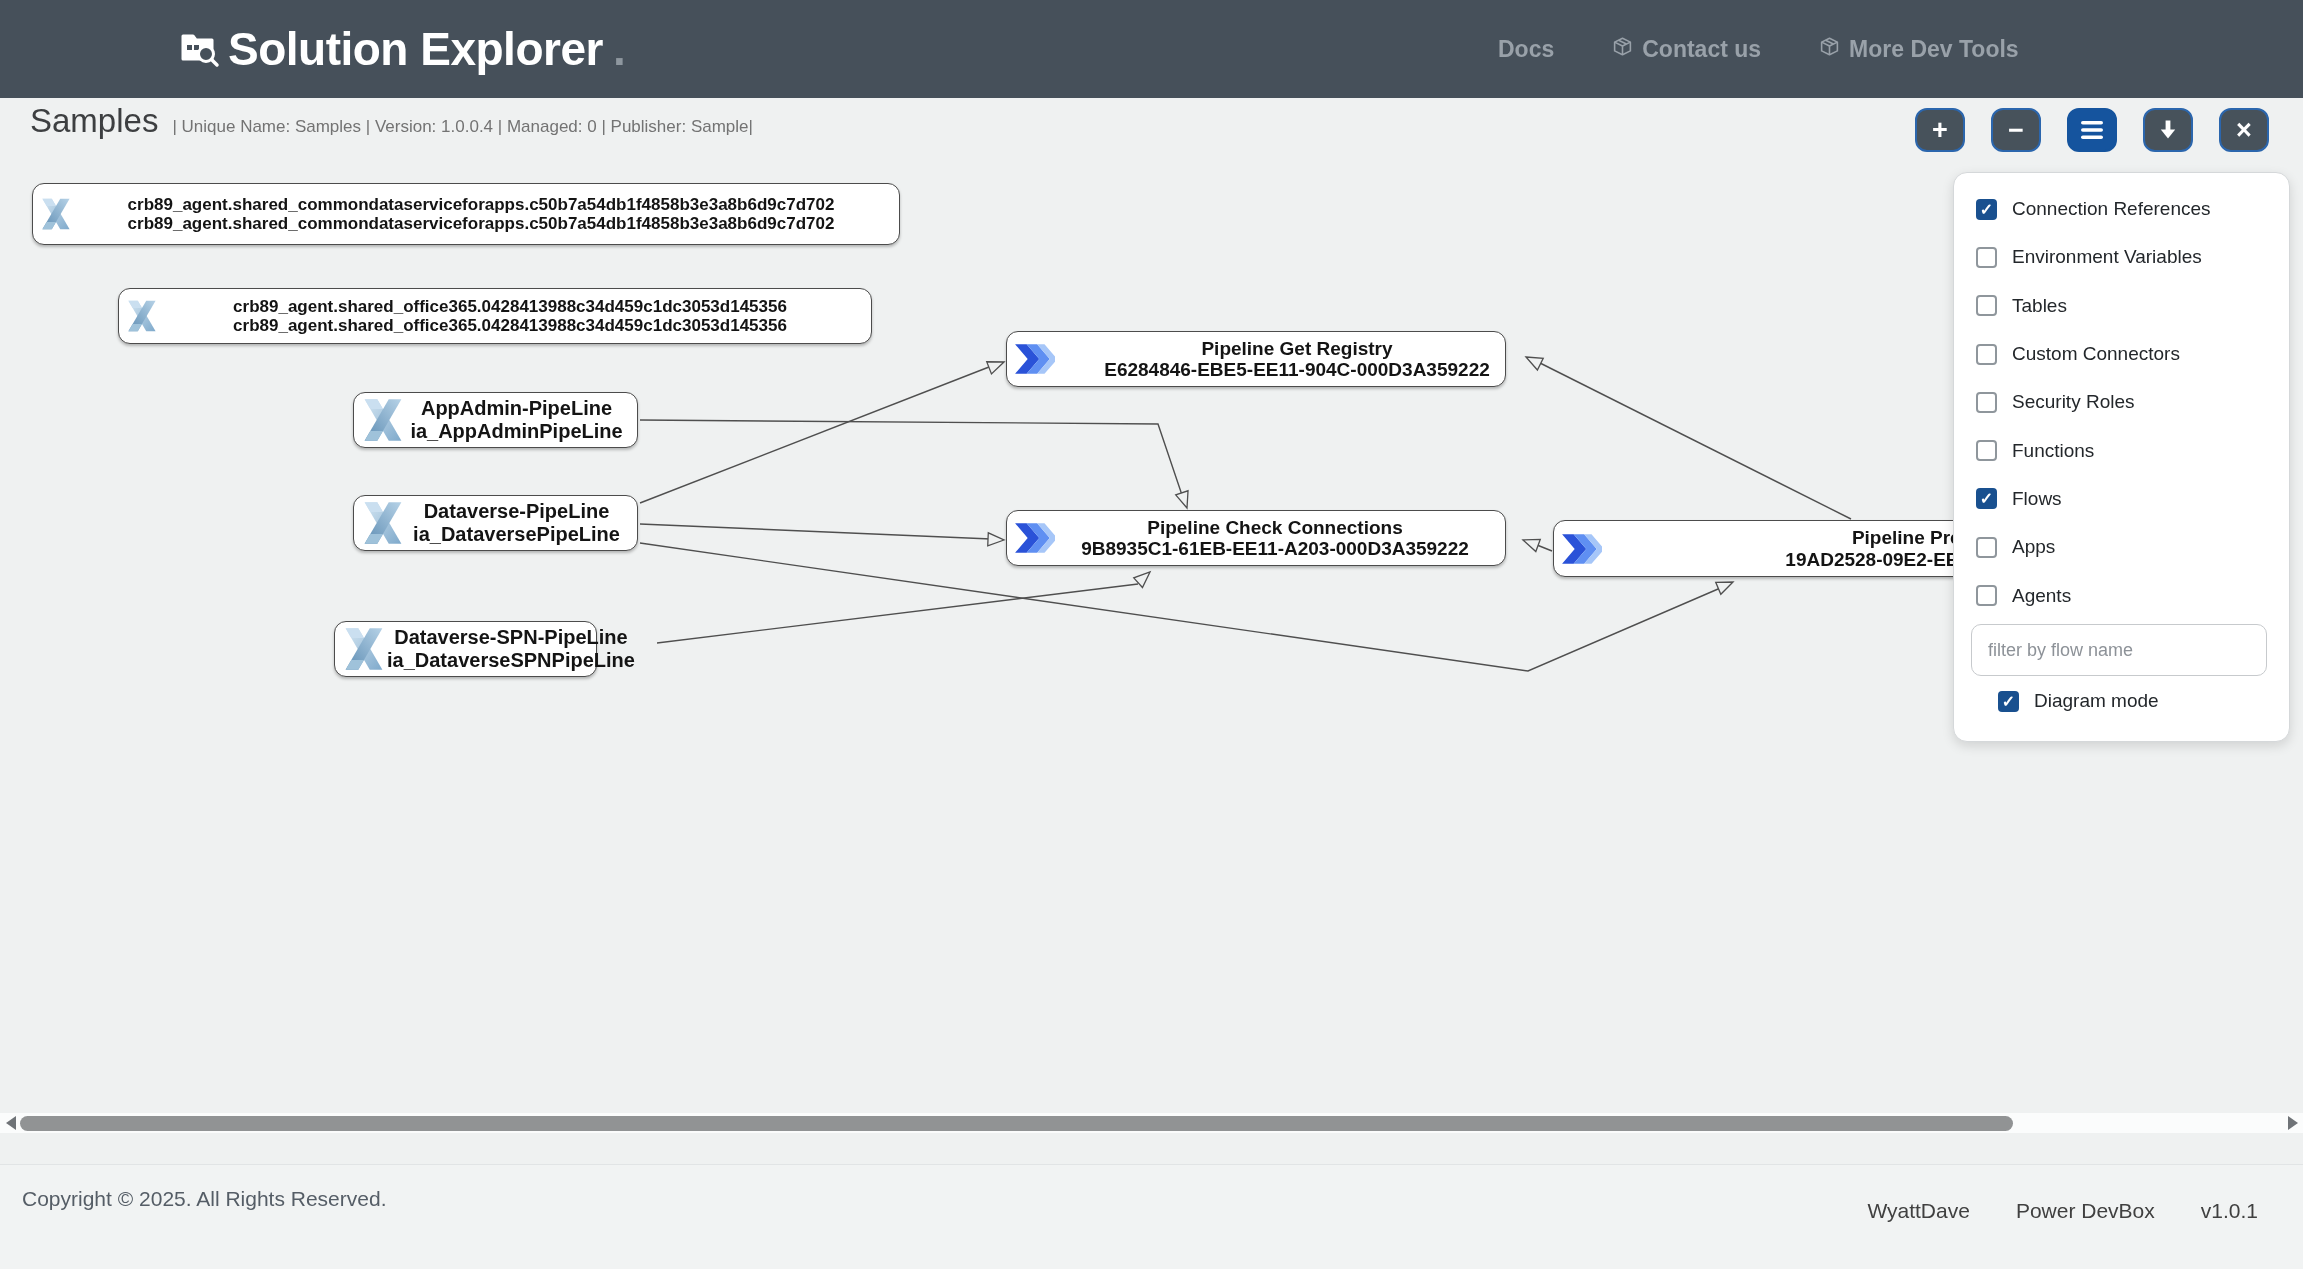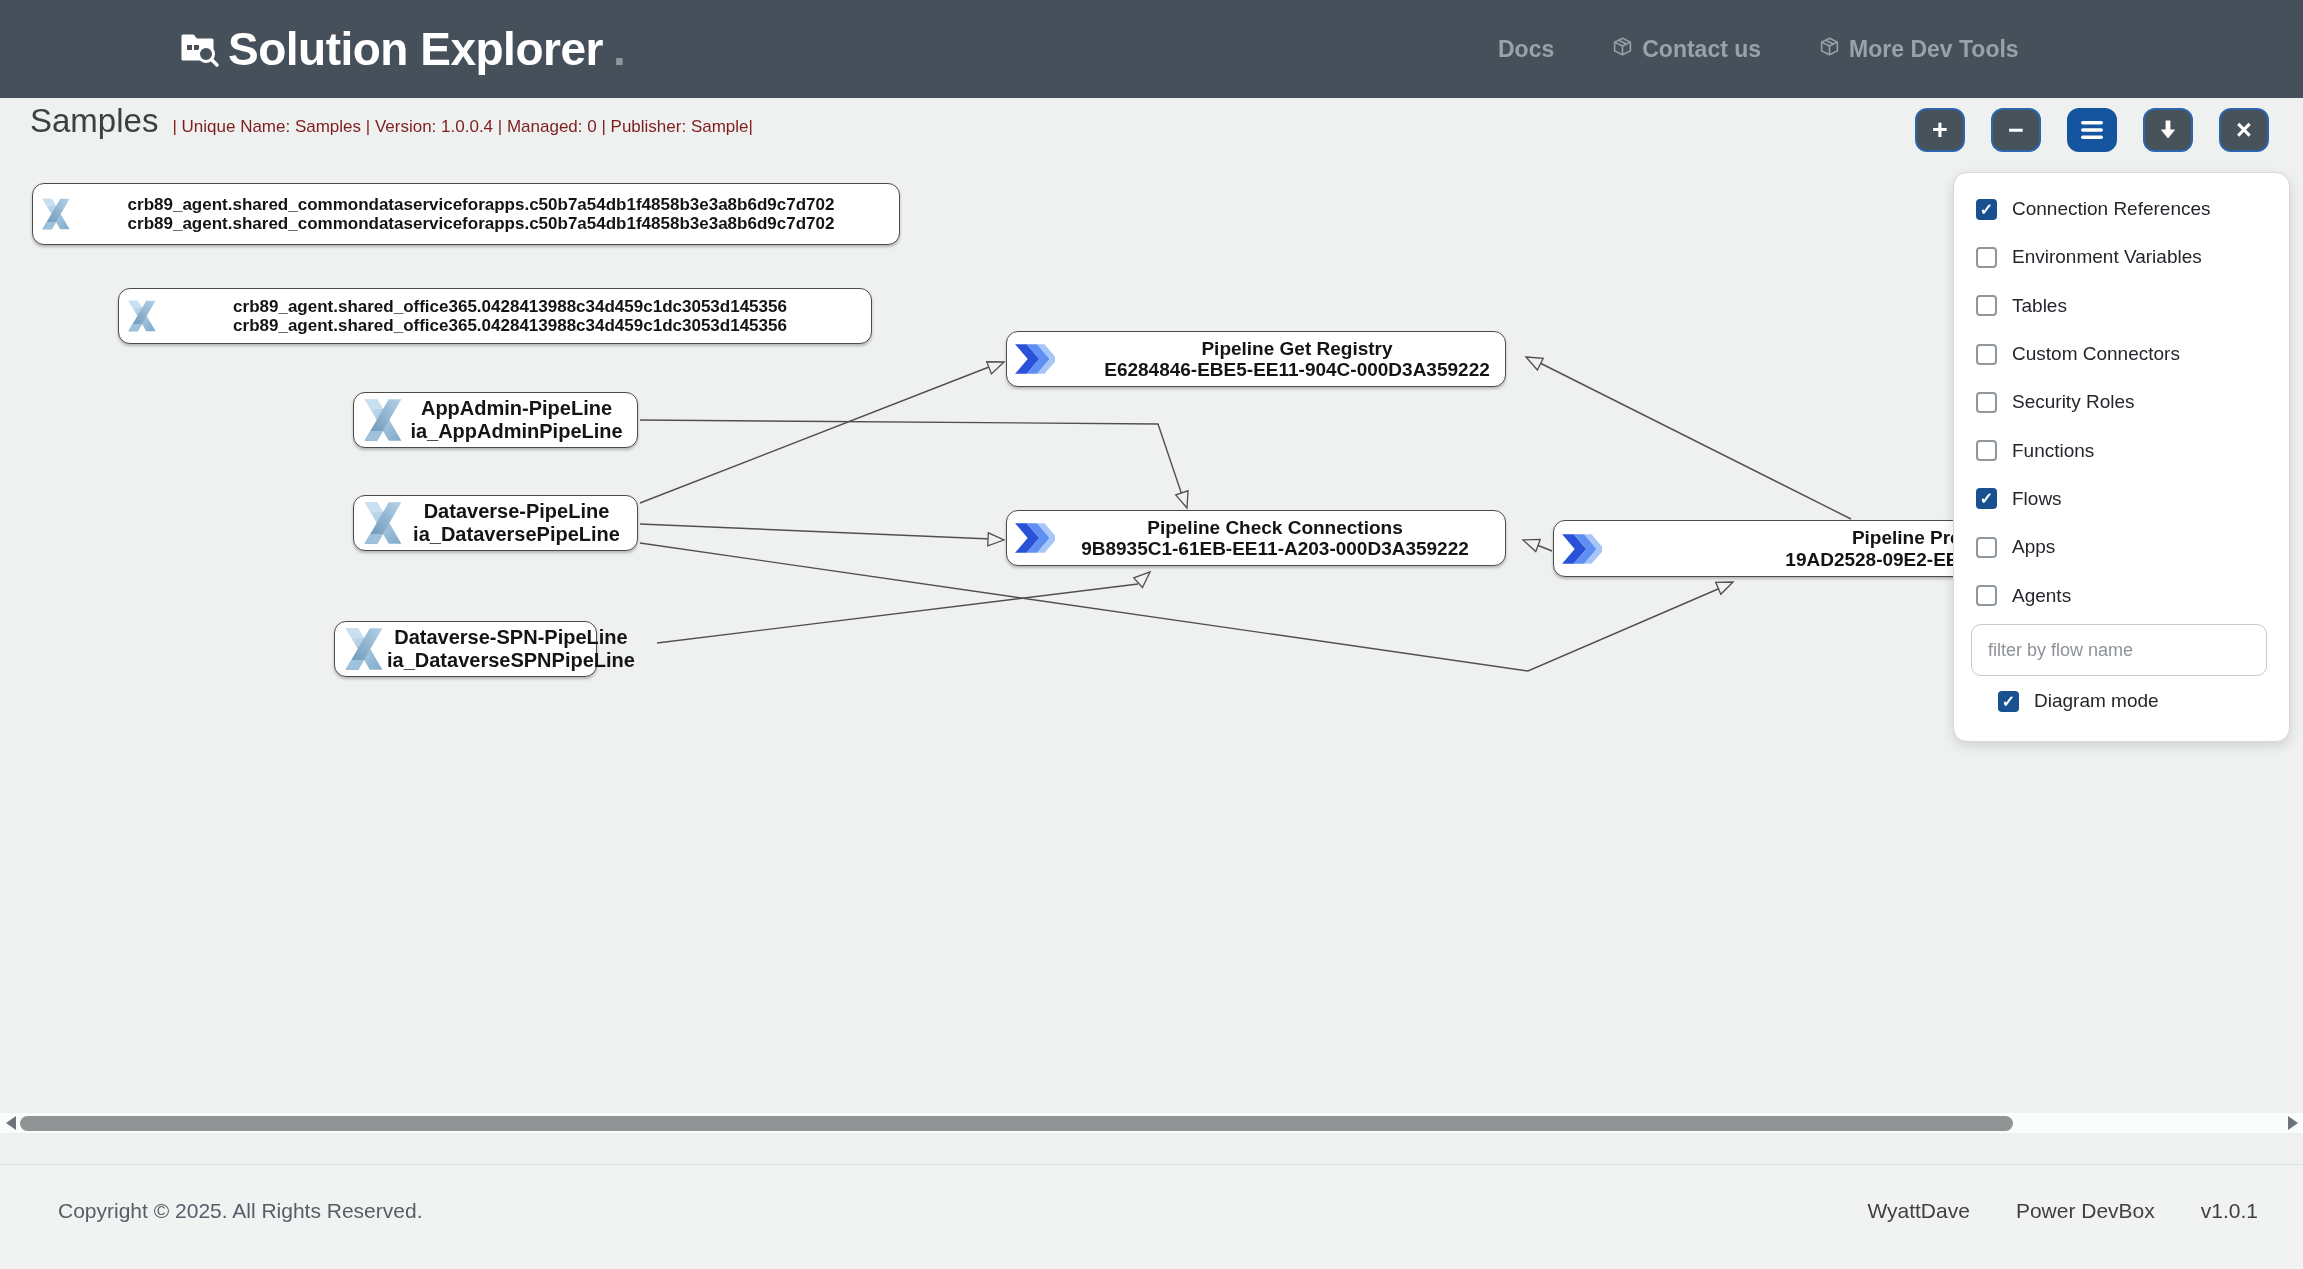--- a/index.html
+++ b/index.html
@@ -17,7 +17,7 @@
   
   .titlebar{position:absolute;left:30px;top:102px;display:flex;align-items:baseline;gap:14px;z-index:3;}
   .page-title{font-size:33px;color:#3d3f41;font-weight:400;}
-  .page-meta{font-size:17px;color:#7f1d1d;}
+  .page-meta{font-size:17px;color:#737373;}
 
   
   .toolbar{position:absolute;left:1915px;top:108px;display:flex;gap:26px;z-index:12;}

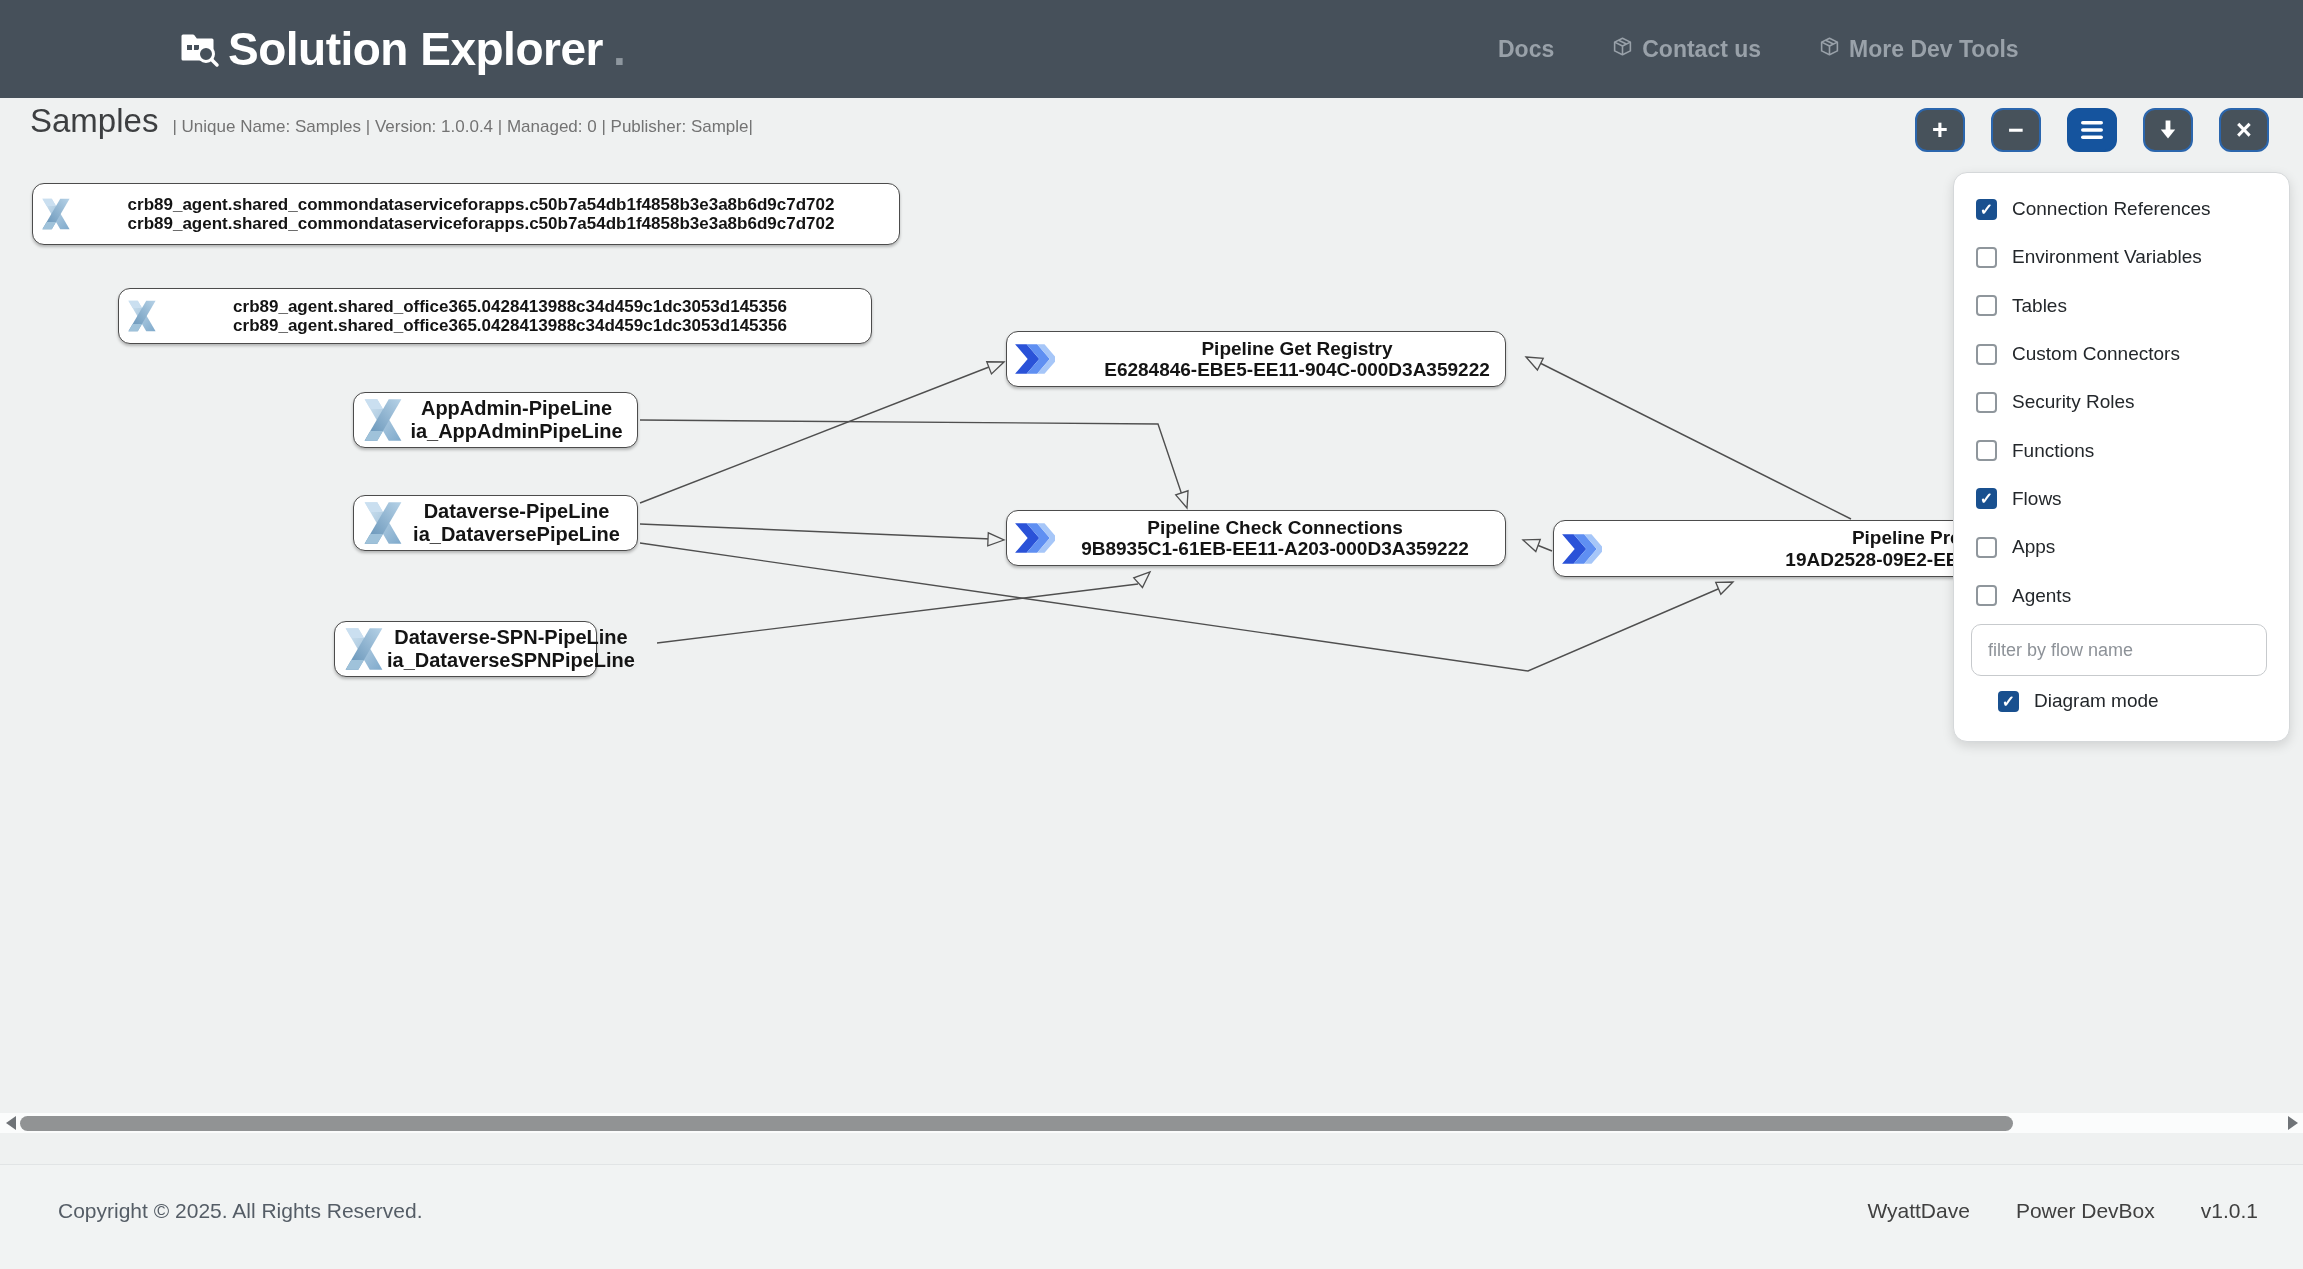--- a/index.html
+++ b/index.html
@@ -61,7 +61,7 @@
   
   .footer{position:absolute;left:0;top:1164px;width:100%;height:105px;background:#f1f3f3;
     border-top:1px solid #e1e4e5;box-sizing:border-box;z-index:3;}
-  .copyright{position:absolute;left:22px;top:34px;font-size:21px;color:#555d66;margin-left:36px;}
+  .copyright{position:absolute;left:22px;top:22px;font-size:21px;color:#555d66;}
   .flinks{position:absolute;right:45px;top:34px;display:flex;gap:46px;}
   .flink{font-size:21px;color:#404040;cursor:pointer;}
 </style>

